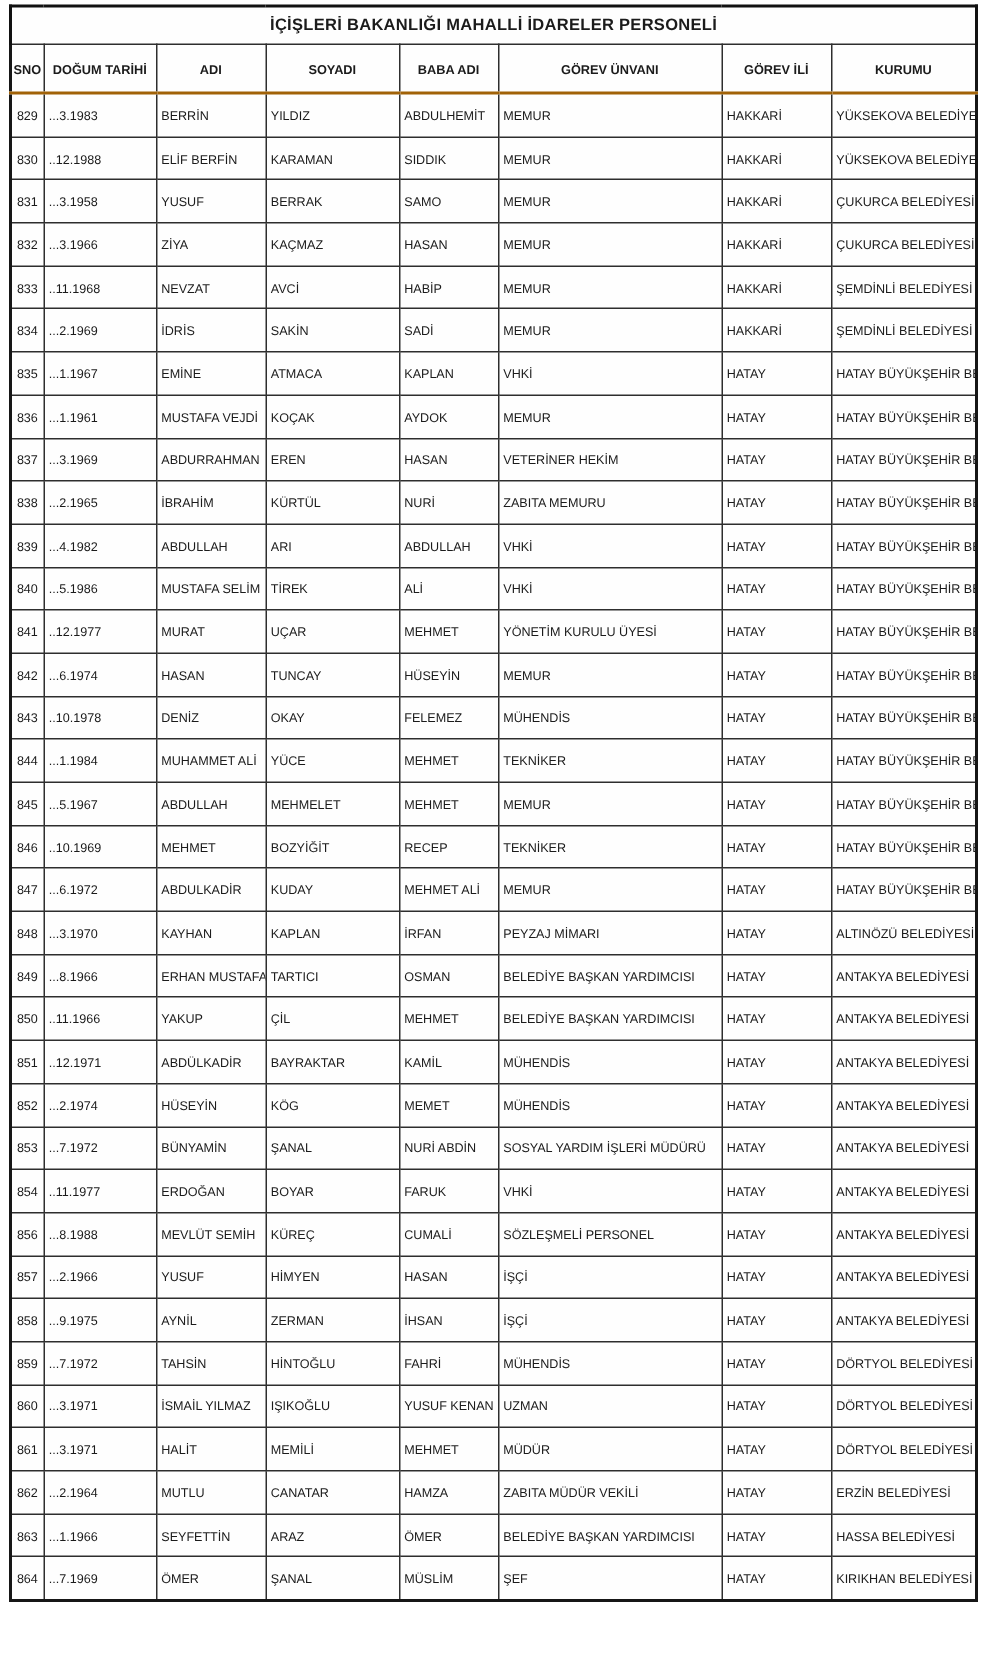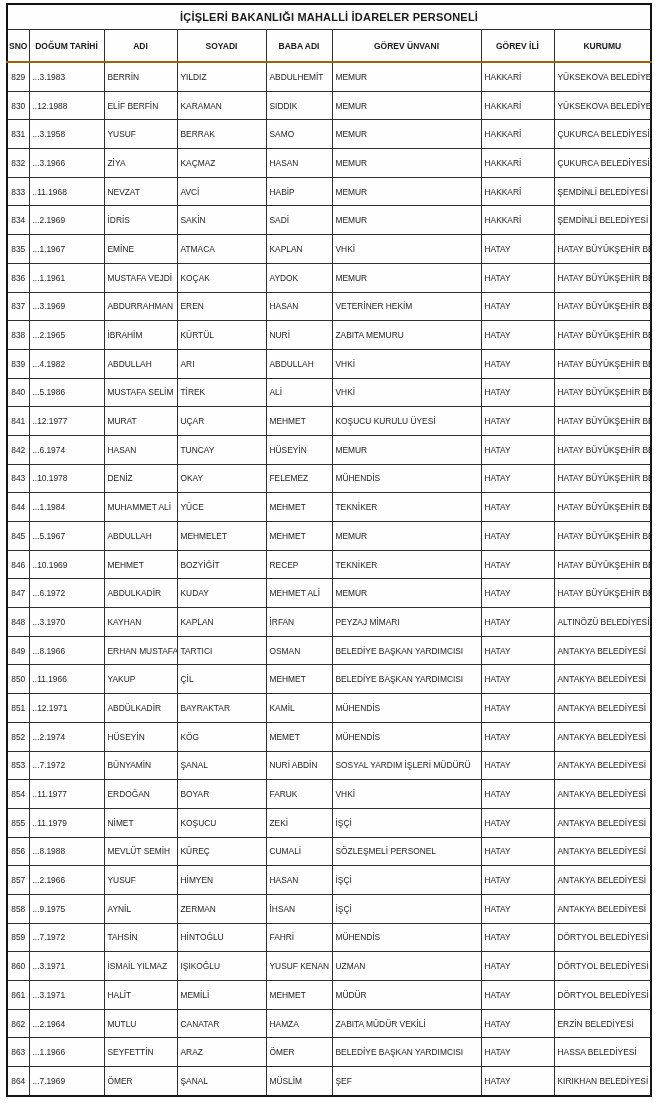--- a/index.html
+++ b/index.html
@@ -222,7 +222,7 @@
           <td class="c-adi">MURAT</td>
           <td class="c-soyadi">UÇAR</td>
           <td class="c-baba-adi">MEHMET</td>
-          <td class="c-gorev-unvani">KOŞUCU KURULU ÜYESİ</td>
+          <td class="c-gorev-unvani">YÖNETİM KURULU ÜYESİ</td>
           <td class="c-gorev-ili">HATAY</td>
           <td class="c-kurumu">HATAY BÜYÜKŞEHİR BELEDİYES</td>
         </tr>

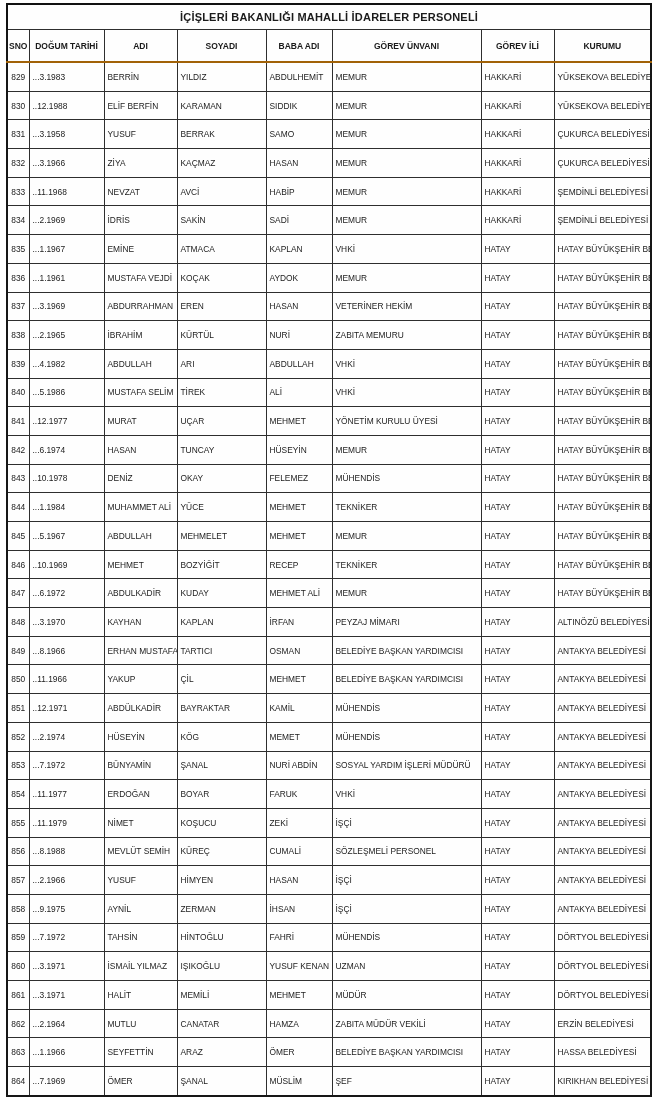--- a/index.html
+++ b/index.html
@@ -357,16 +357,6 @@
           <td class="c-kurumu">ANTAKYA BELEDİYESİ</td>
         </tr>
         <tr>
-          <td class="c-sno">855</td>
-          <td class="c-dogum-tarihi">..11.1979</td>
-          <td class="c-adi">NİMET</td>
-          <td class="c-soyadi">KOŞUCU</td>
-          <td class="c-baba-adi">ZEKİ</td>
-          <td class="c-gorev-unvani">İŞÇİ</td>
-          <td class="c-gorev-ili">HATAY</td>
-          <td class="c-kurumu">ANTAKYA BELEDİYESİ</td>
-        </tr>
-        <tr>
           <td class="c-sno">856</td>
           <td class="c-dogum-tarihi">...8.1988</td>
           <td class="c-adi">MEVLÜT SEMİH</td>

